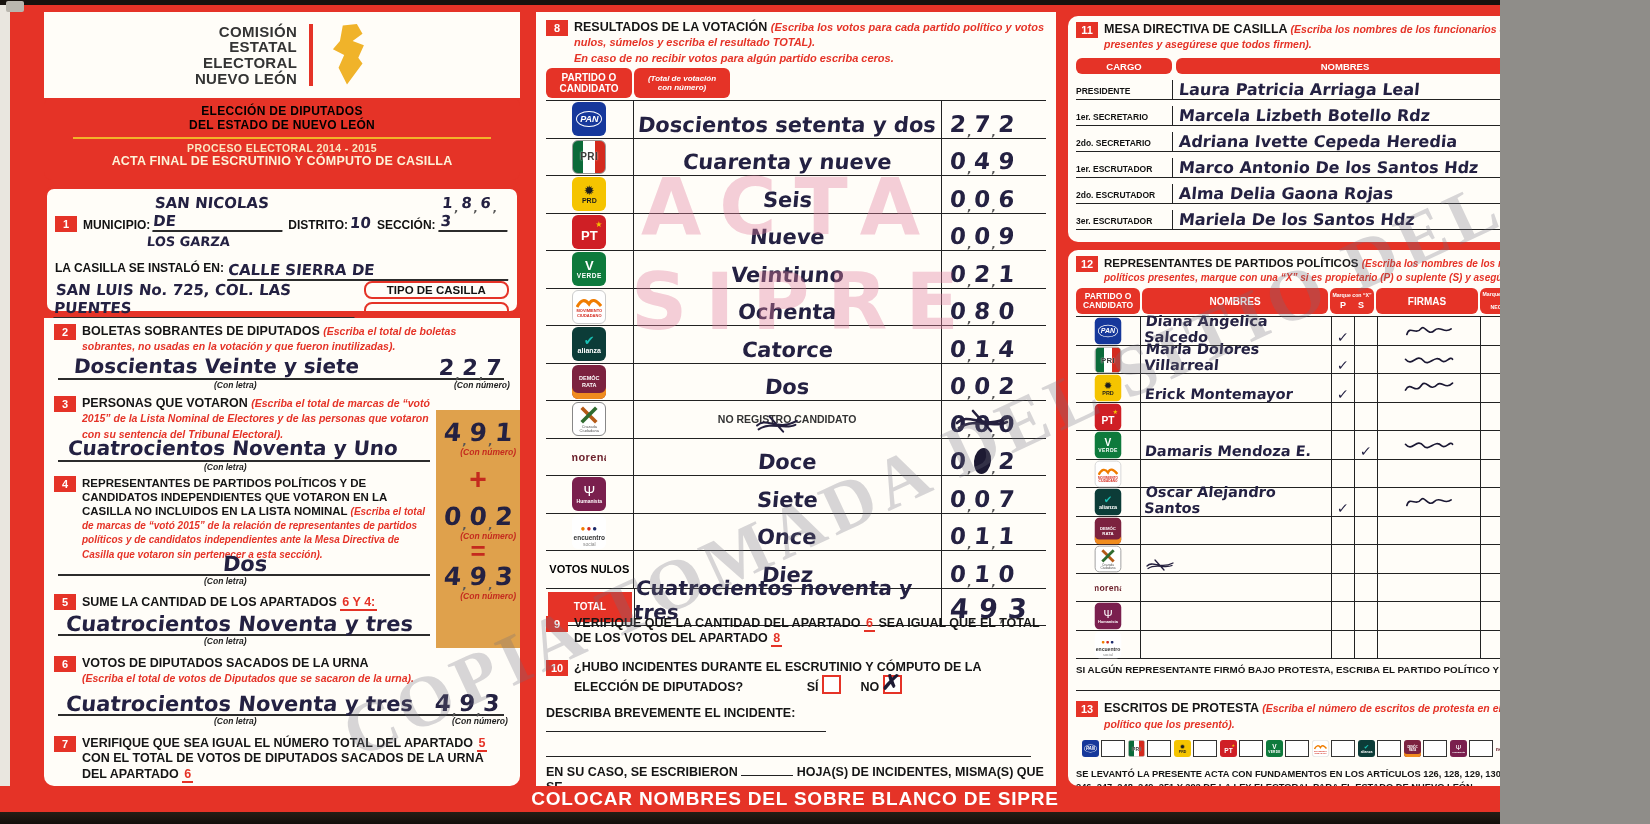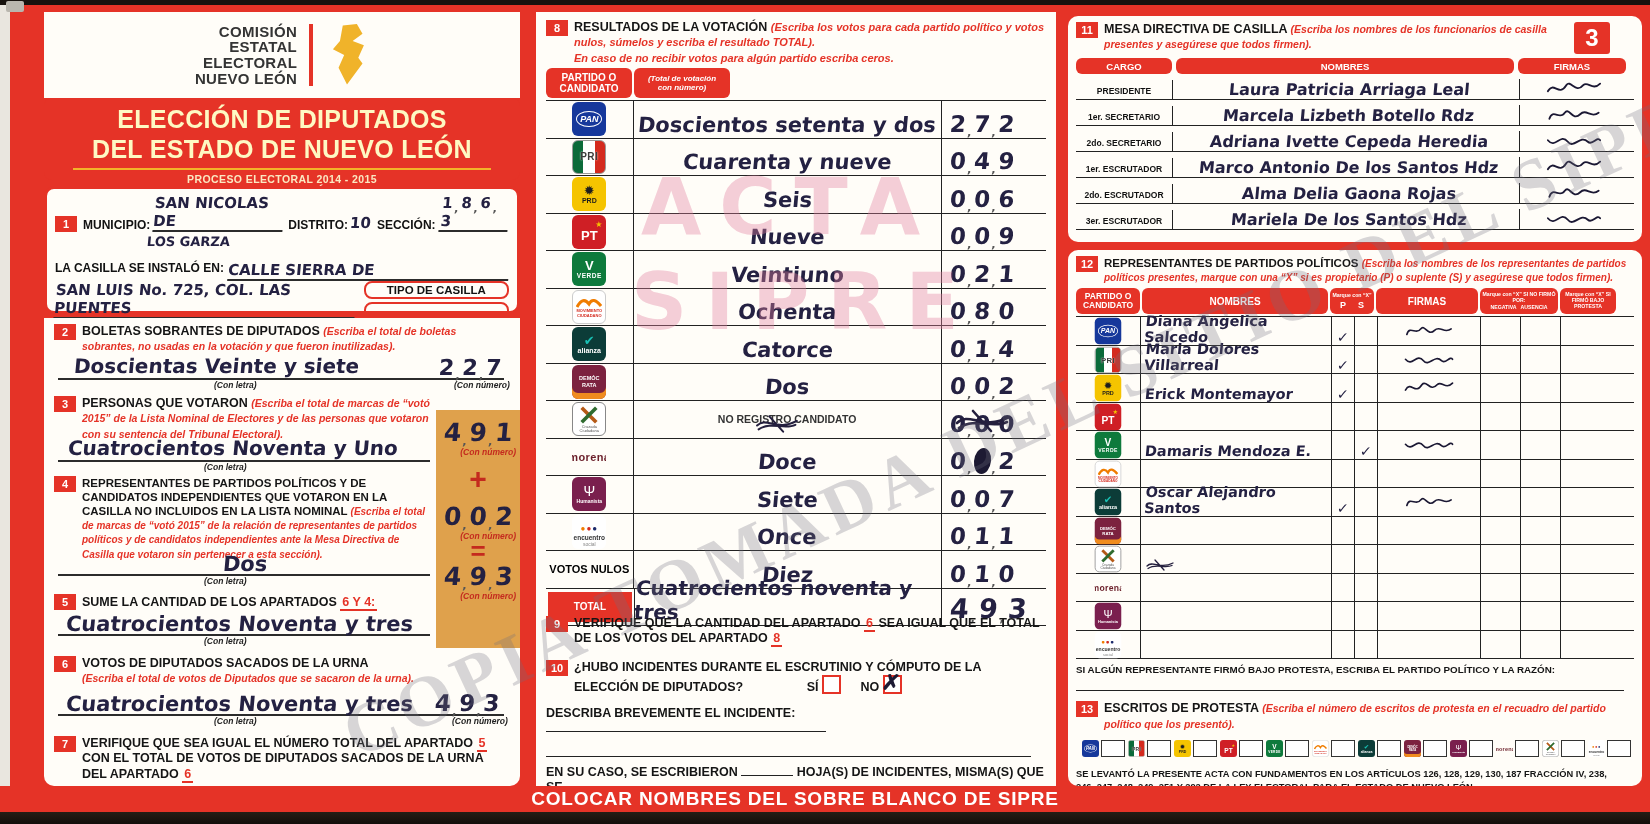--- a/index.html
+++ b/index.html
@@ -3,7 +3,7 @@
 <meta charset="utf-8">
 <style>
   html,body{margin:0;padding:0;background:#8f8d89;}
-  .page{position:relative;width:1650px;height:824px;background:#e9e6df;overflow:hidden;
+  .page{position:relative;width:1500px;height:824px;background:#e9e6df;overflow:hidden;
         font-family:"Liberation Sans",sans-serif;-webkit-font-smoothing:antialiased;}
   .formbg{position:absolute;left:10px;top:5px;width:1640px;height:808px;background:#e53327;}
   .edge-top{position:absolute;left:0;top:0;width:1650px;height:5px;background:#17120e;}

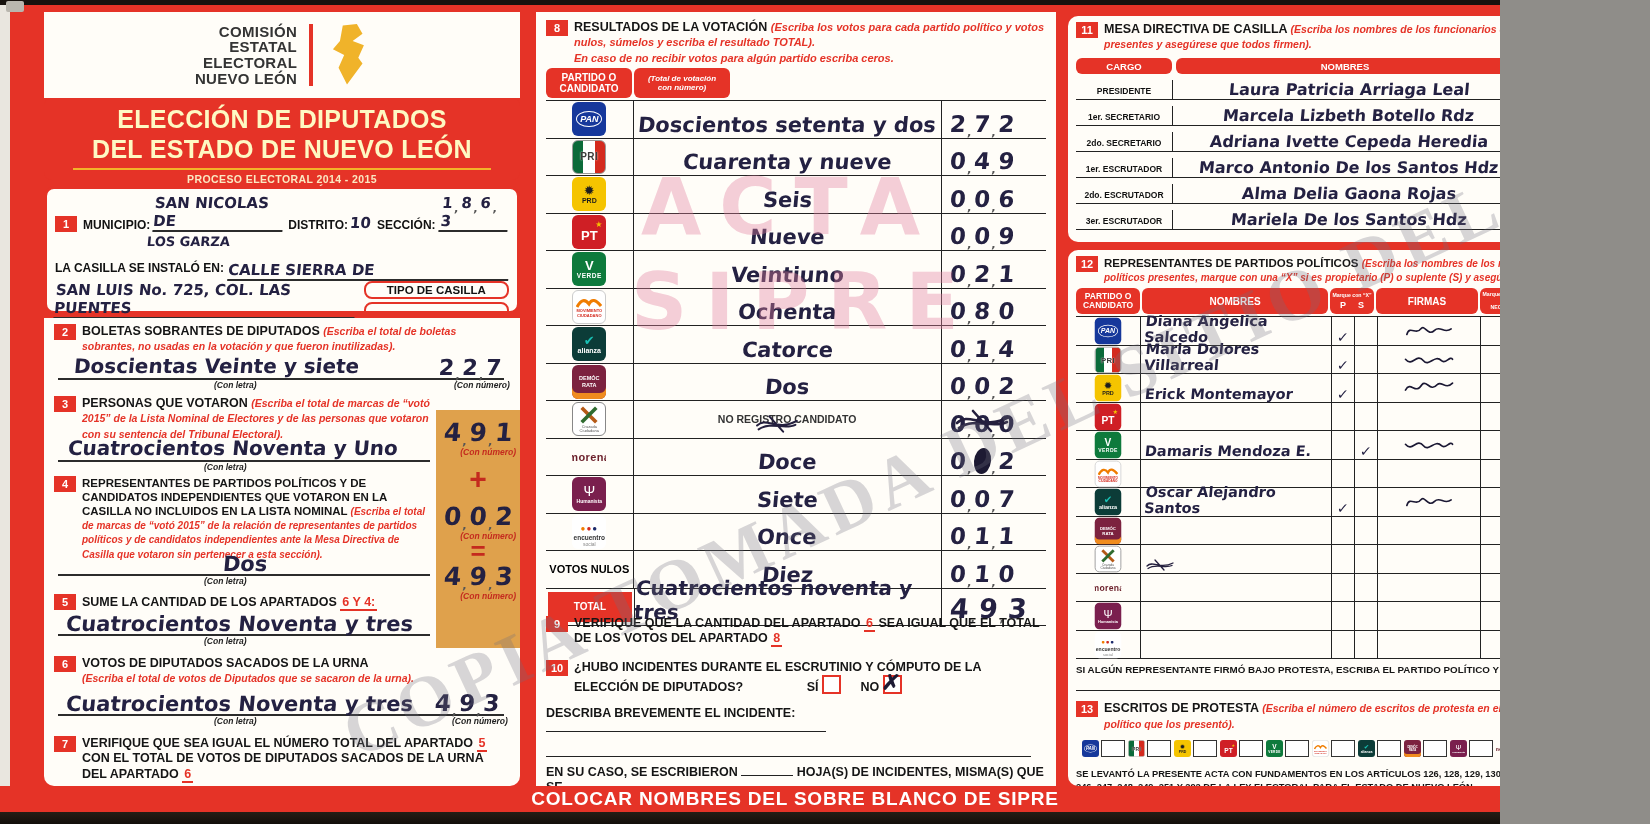--- a/index.html
+++ b/index.html
@@ -60,7 +60,7 @@
 
   
   .t11h{display:flex;gap:4px;margin-top:4px;}
-  .t11r{display:flex;border-bottom:1.4px solid #222;align-items:flex-end;height:25px;text-align:center;}
+  .t11r{display:flex;border-bottom:1.4px solid #222;align-items:flex-end;height:25px;}
   .t11r .cargo{width:96px;font-size:8.5px;font-weight:bold;color:#111;padding-bottom:3px;}
   .t11r .nom{width:340px;border-left:1.4px solid #222;padding-left:6px;}
   .t11r .fir{width:108px;border-left:1.4px solid #222;display:flex;align-items:center;justify-content:center;}

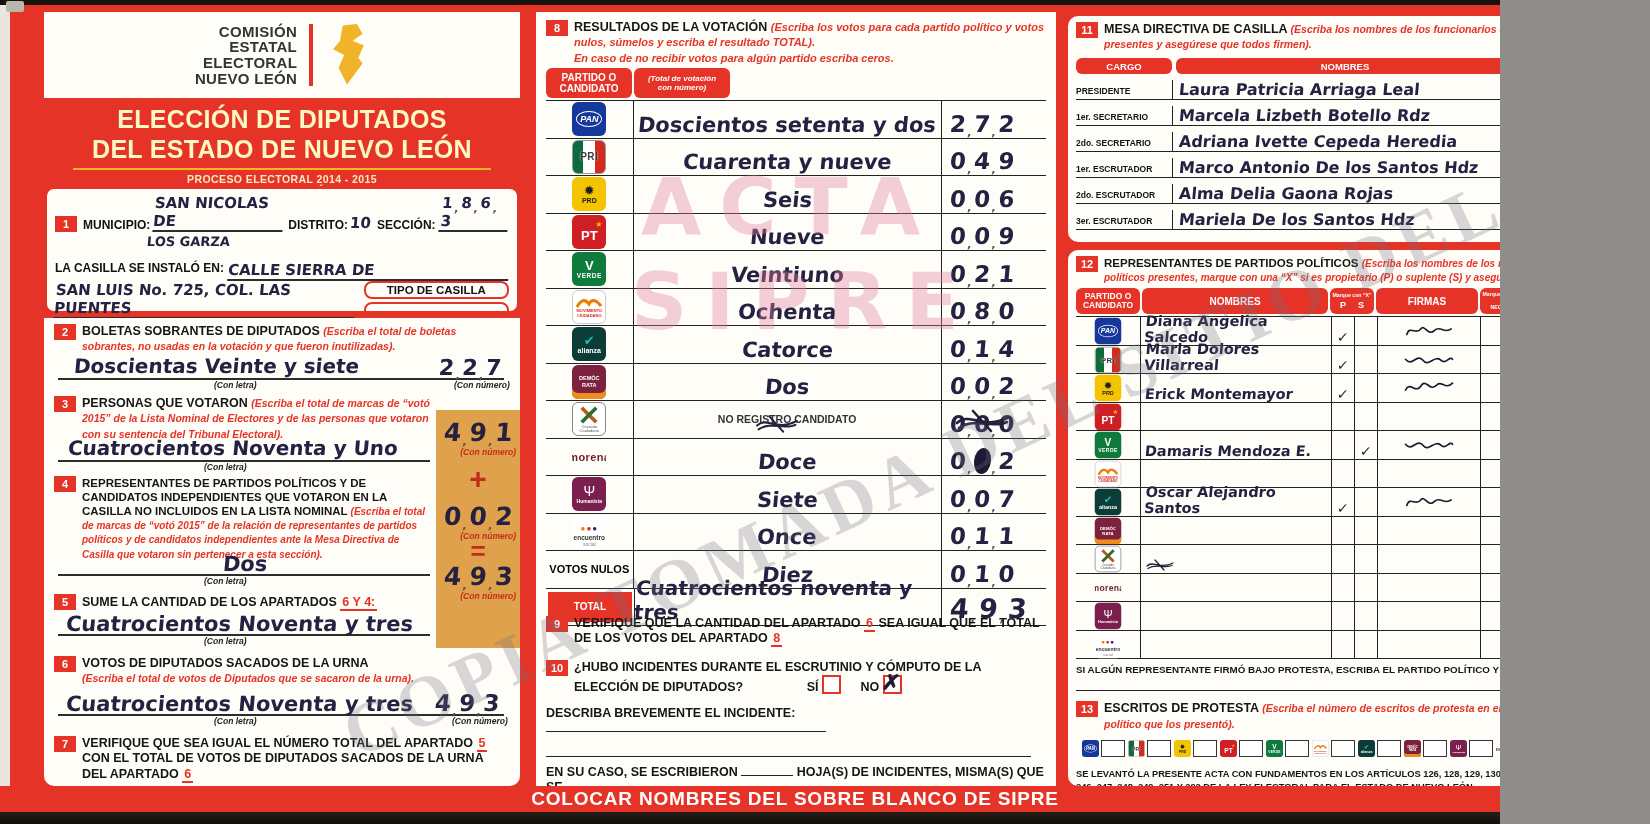--- a/index.html
+++ b/index.html
@@ -31,7 +31,7 @@
   .hdr-div{width:4px;background:#e53327;height:62px;margin:0 12px;}
   .cee-txt{font-size:52px;font-weight:900;color:#f0b32a;letter-spacing:2px;line-height:1;
            text-shadow:1.5px 1.5px 0 #cf9120;font-family:"DejaVu Sans",sans-serif;}
-  .ttl-main{color:#fef9c3;font-weight:bold;font-size:25px;line-height:1.2;letter-spacing:.3px;}
+  .ttl-main{color:#000000;font-weight:bold;font-size:12px;line-height:1.2;letter-spacing:.3px;}
   .ttl-rule{border-top:2px solid #f3b229;width:88%;margin:4px auto 3px;}
   .ttl-sub1{color:#fbe9c2;font-weight:bold;font-size:10.5px;letter-spacing:.4px;}
   .ttl-sub2{color:#fdf3d8;font-weight:bold;font-size:12.5px;letter-spacing:.2px;}

